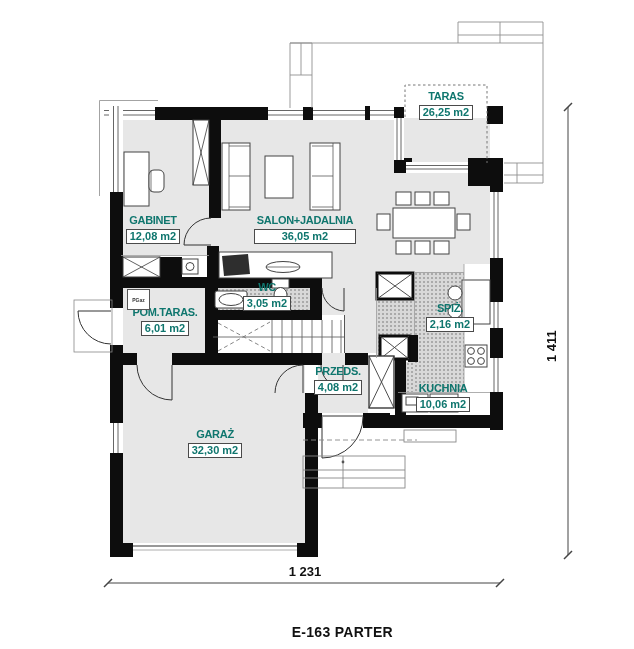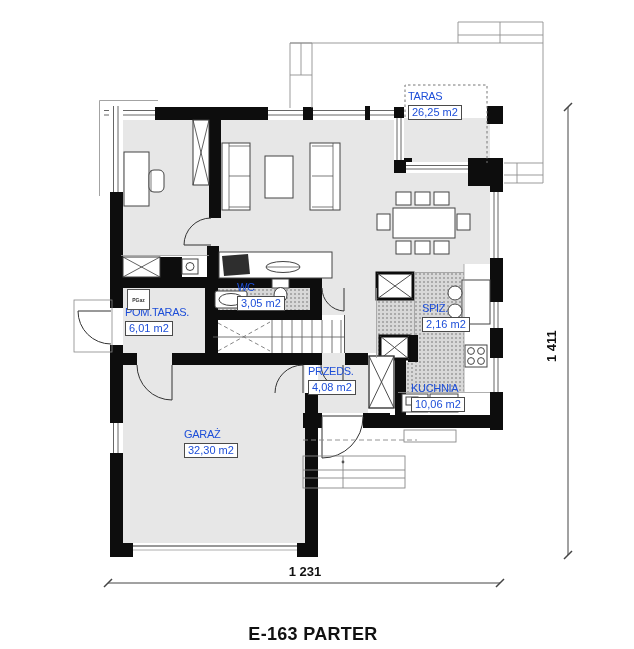--- a/index.html
+++ b/index.html
@@ -13,7 +13,7 @@
        background-image:radial-gradient(#a8a8a8 0.7px, rgba(0,0,0,0) 0.9px);
        background-size:4px 4px;}
   svg.overlay{position:absolute;left:0;top:0;z-index:5;pointer-events:none;}
-  .rlabel{position:absolute;z-index:10;color:#1d4ed8;font-weight:normal;line-height:1.12;}
+  .rlabel{position:absolute;z-index:10;text-align:center;color:#0f766e;font-weight:bold;line-height:1.12;}
   .rname{font-size:11px;letter-spacing:-0.3px;white-space:nowrap;}
   .rarea{display:inline-block;border:1.4px solid #4a4a4a;background:#fff;
          font-size:11px;padding:0 3px;margin-top:1px;white-space:nowrap;}

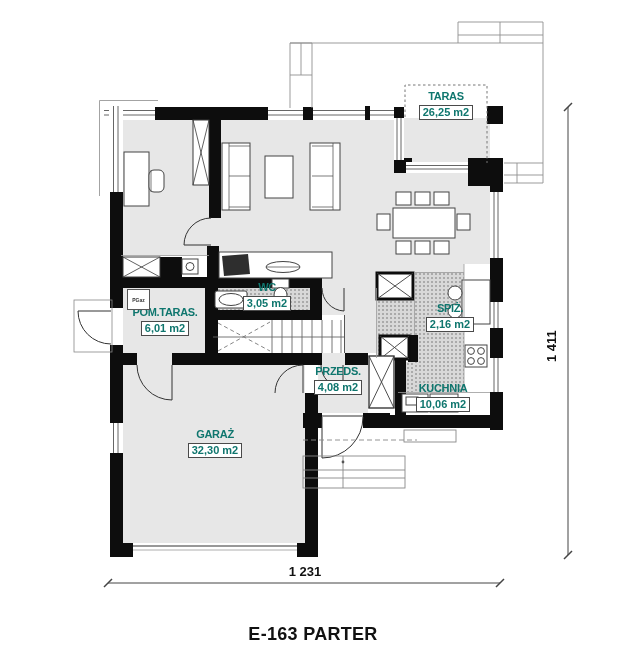--- a/index.html
+++ b/index.html
@@ -298,6 +298,10 @@
     </g>
   </svg>
 
+  <div class="rlabel" style="left:115px;top:214px;width:76px;">
+    <div class="rname">GABINET</div>
+    <span class="rarea">12,08 m2</span>
+  </div>
   <div class="rlabel" style="left:408px;top:90px;width:76px;">
     <div class="rname">TARAS</div>
     <span class="rarea">26,25 m2</span>

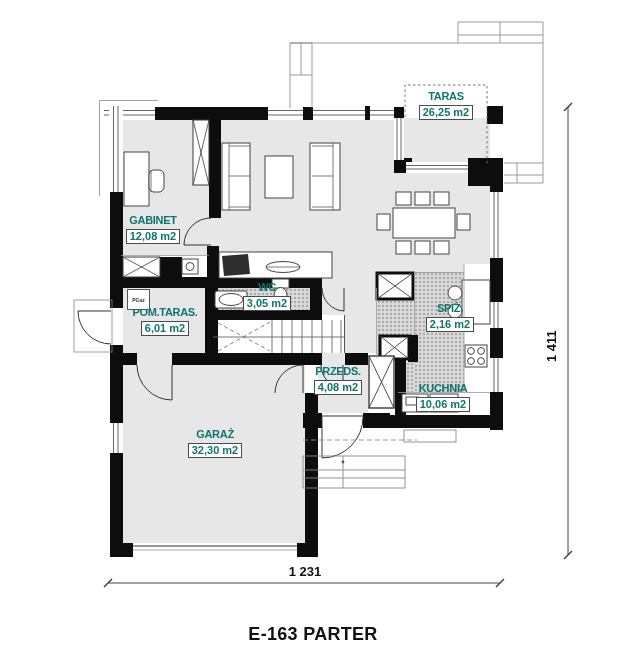--- a/index.html
+++ b/index.html
@@ -302,6 +302,10 @@
     <div class="rname">GABINET</div>
     <span class="rarea">12,08 m2</span>
   </div>
+  <div class="rlabel" style="left:240px;top:214px;width:130px;">
+    <div class="rname">SALON+JADALNIA</div>
+    <span class="rarea" style="min-width:94px;">36,05 m2</span>
+  </div>
   <div class="rlabel" style="left:408px;top:90px;width:76px;">
     <div class="rname">TARAS</div>
     <span class="rarea">26,25 m2</span>

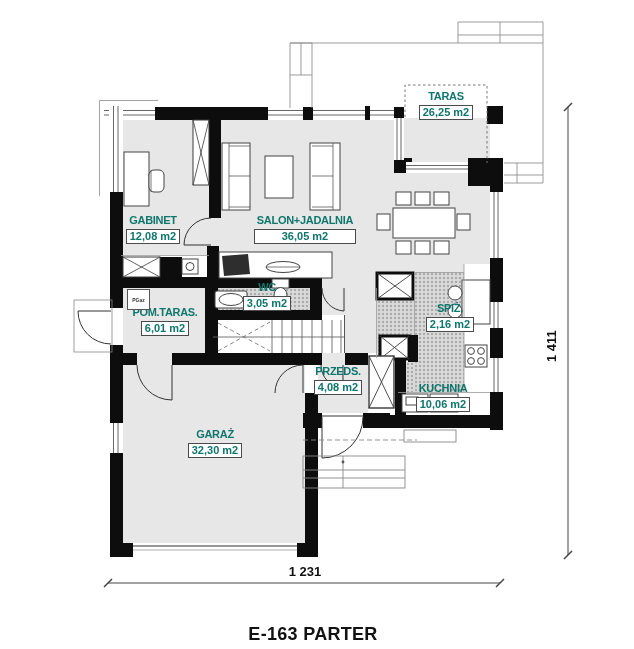--- a/index.html
+++ b/index.html
@@ -18,8 +18,8 @@
   .rarea{display:inline-block;border:1.4px solid #4a4a4a;background:#fff;
          font-size:11px;padding:0 3px;margin-top:1px;white-space:nowrap;}
   .dimtext{position:absolute;z-index:10;font-weight:bold;font-size:13px;color:#111;}
-  #title{position:absolute;left:233px;top:624px;width:160px;text-align:center;z-index:10;
-         font-weight:bold;font-size:18px;letter-spacing:0.3px;color:#111;}
+  #title{position:absolute;left:233px;top:624px;width:160px;text-align:right;z-index:10;
+         font-weight:bold;font-size:14px;letter-spacing:0.3px;color:#111;}
   #pgaz{position:absolute;left:127px;top:289px;width:21px;height:19px;z-index:10;
         border:1px solid #555;background:#fff;font-size:5px;font-weight:bold;color:#333;
         display:flex;align-items:center;justify-content:center;}

